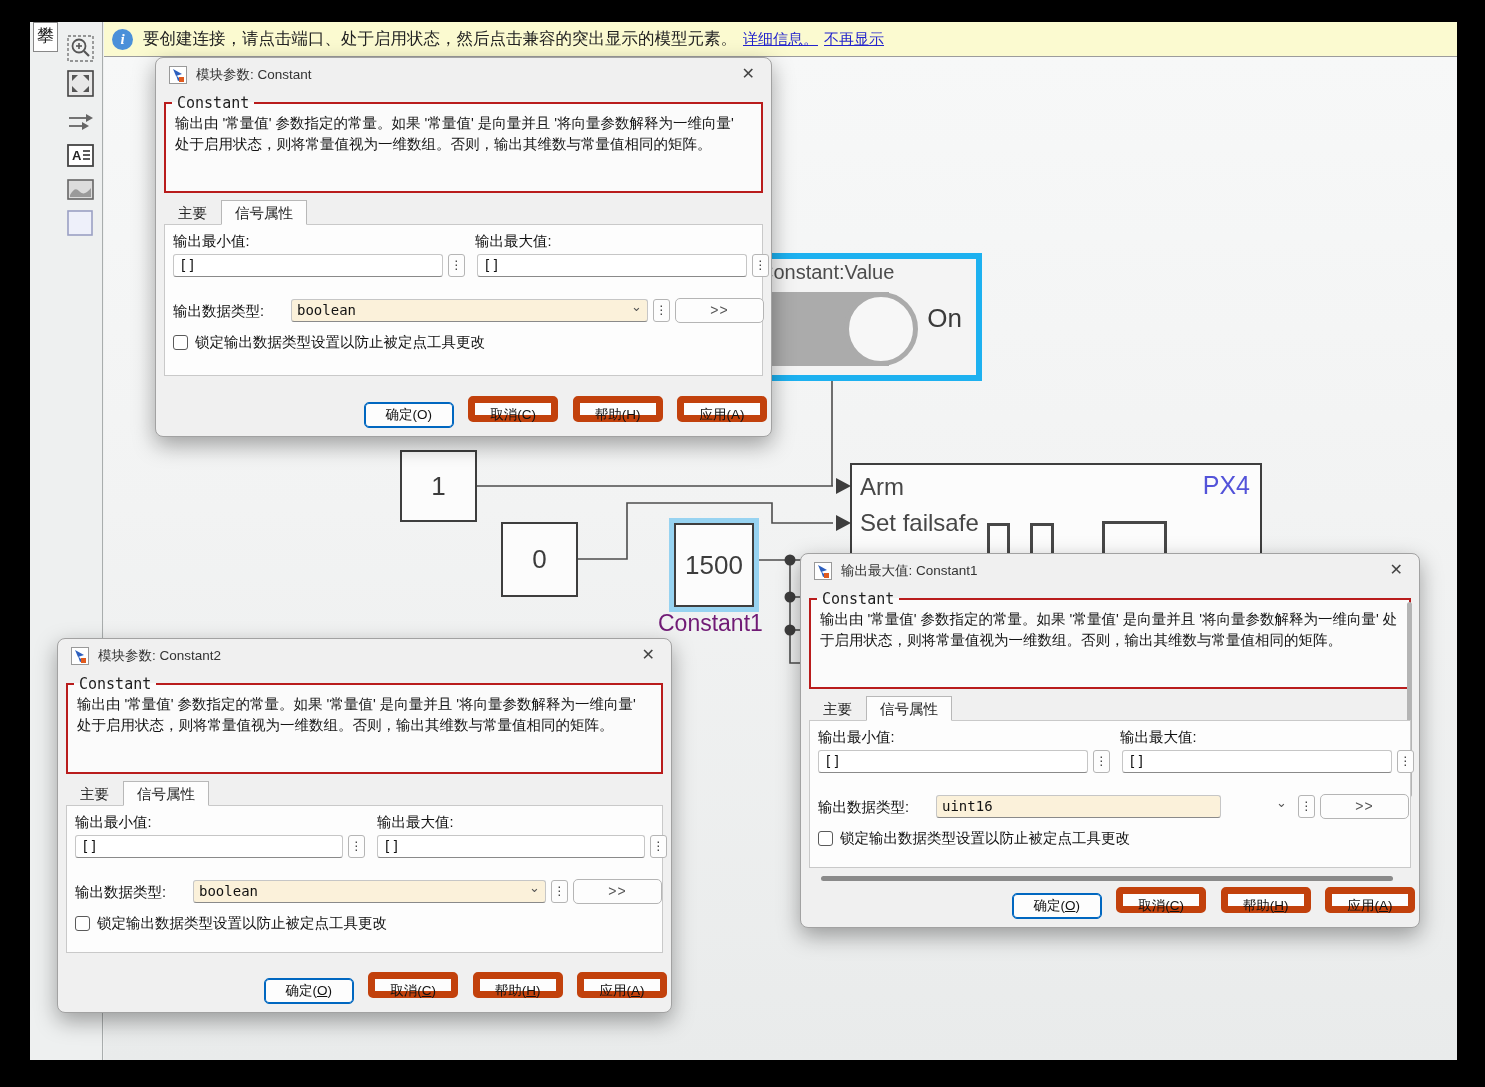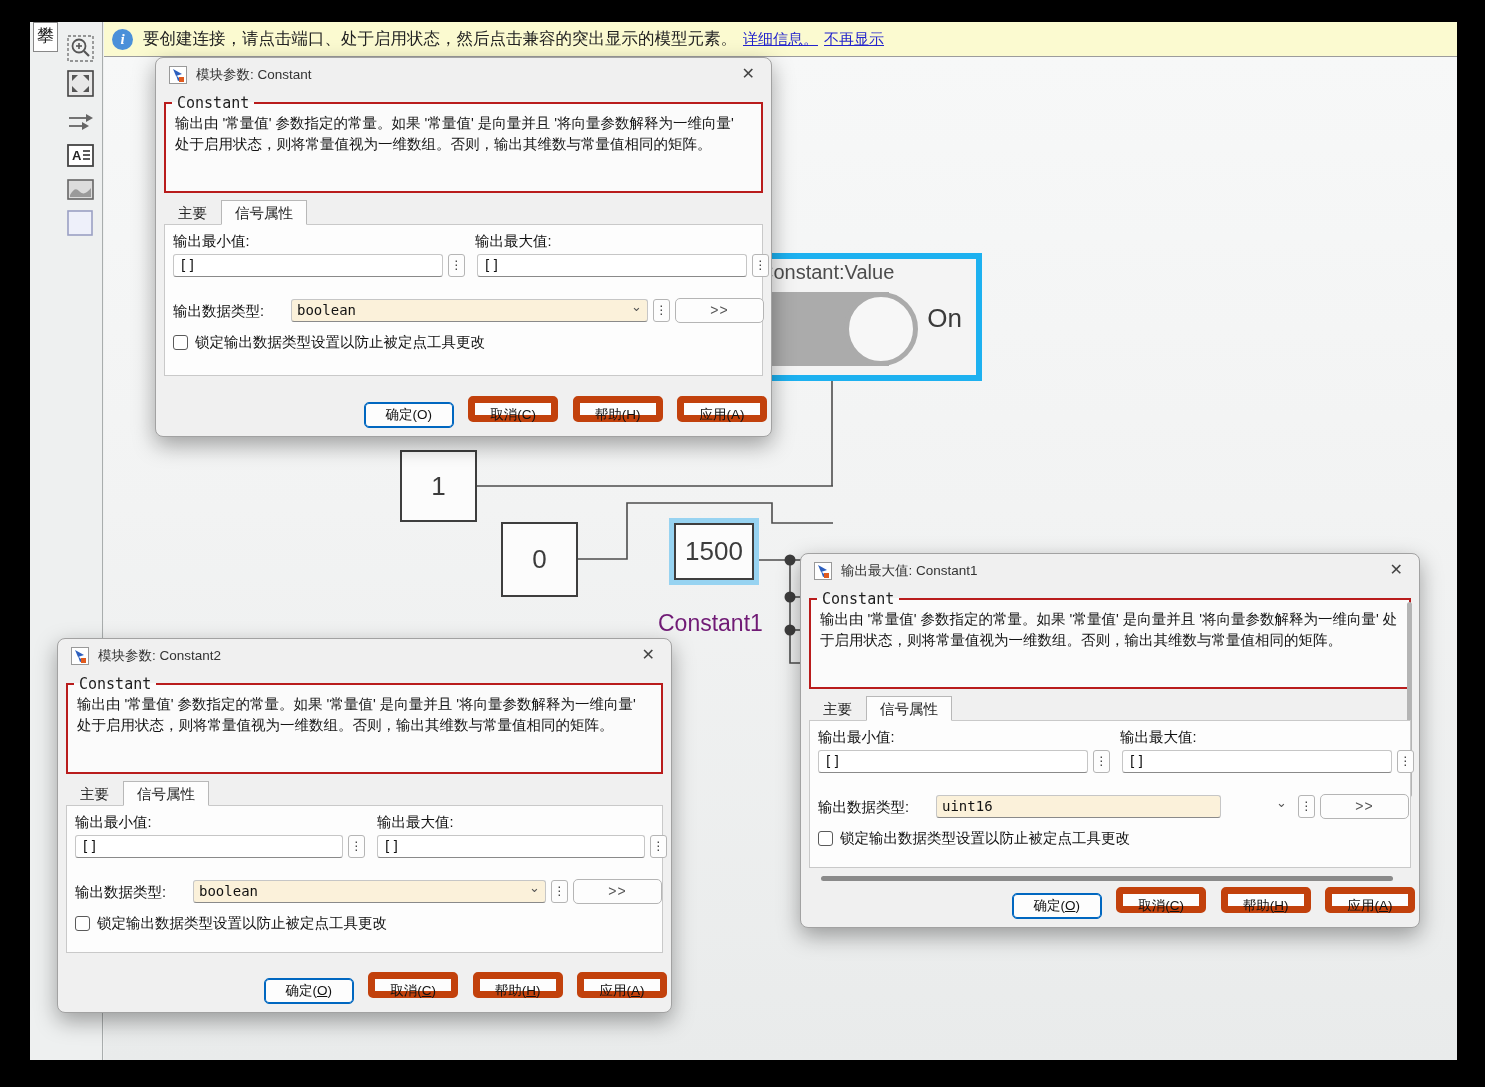--- a/index.html
+++ b/index.html
@@ -200,6 +200,16 @@
     <div class="state">On</div>
   </div>
 
+  <div class="px4">
+    <div class="port-arrow" style="top:13px"></div>
+    <div class="port-arrow" style="top:50px"></div>
+    <div class="p1">Arm</div>
+    <div class="p2">Set failsafe</div>
+    <div class="brand">PX4</div>
+    <div class="pulse" style="left:135px;width:23px"></div>
+    <div class="pulse" style="left:178px;width:24px"></div>
+    <div class="pulse" style="left:250px;width:65px;top:56px"></div>
+  </div>
 
   <div class="dlg" id="d1">
     <div class="titlebar">

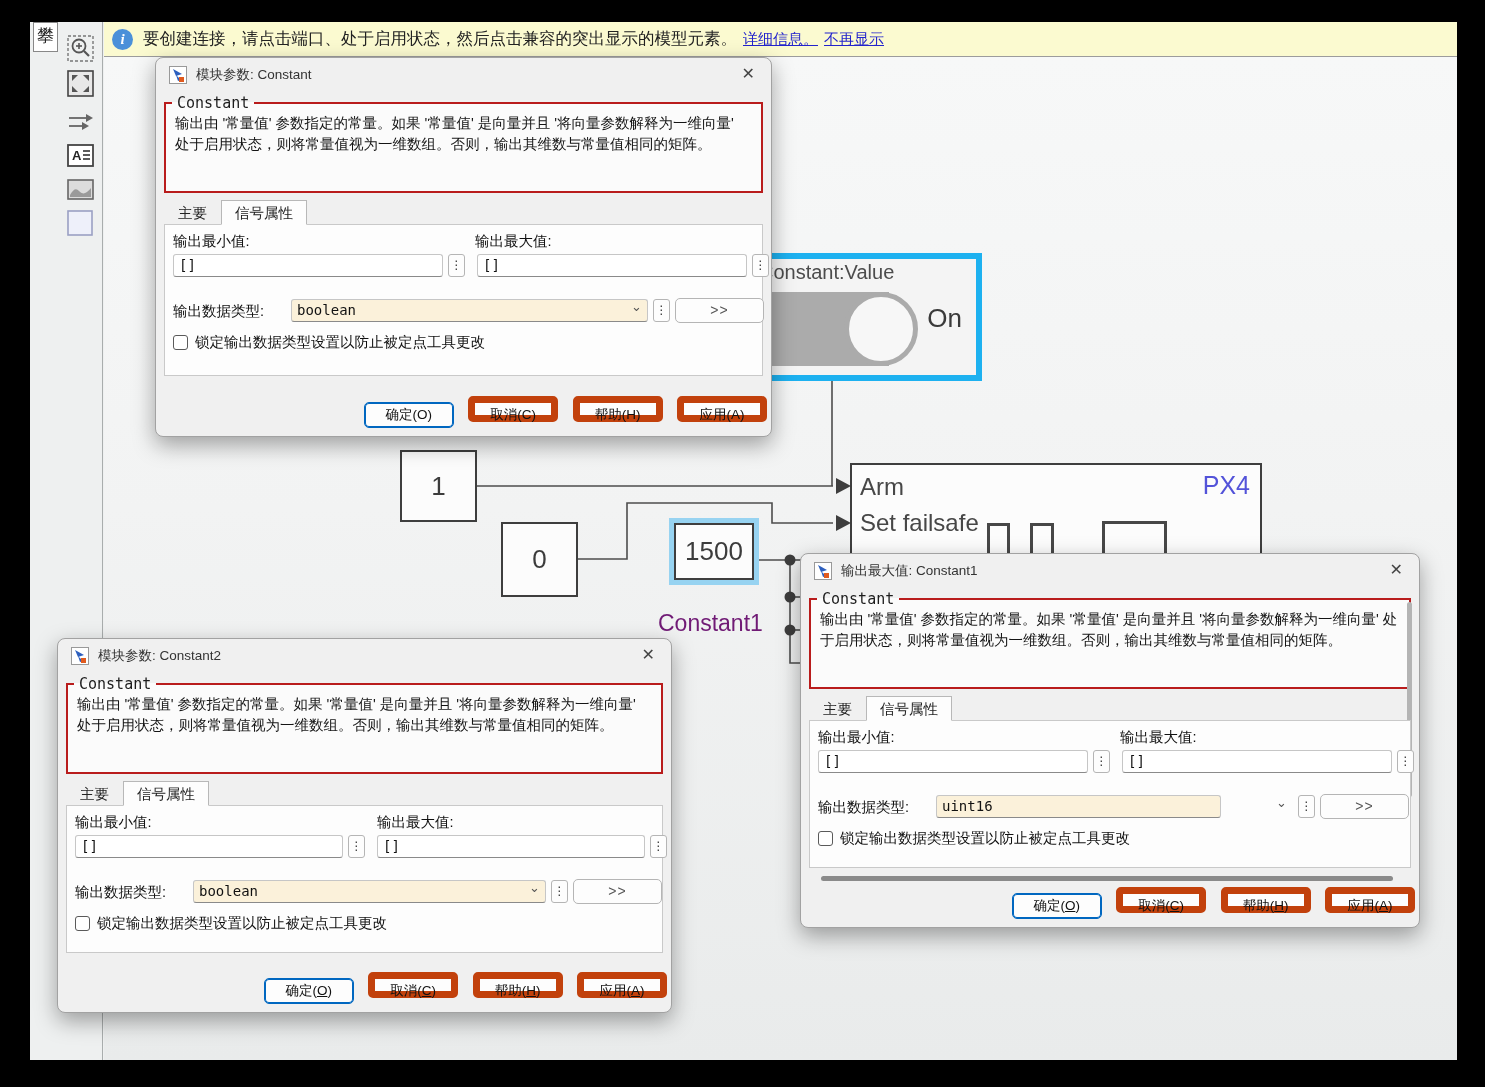--- a/index.html
+++ b/index.html
@@ -188,7 +188,7 @@
   <div class="blk" style="left:471px;top:500px;width:77px;height:75px">
       <span>0</span>
     </div>
-  <div class="blk sel" style="left:644px;top:501px;width:80px;height:57px">
+  <div class="blk sel" style="left:644px;top:501px;width:80px;height:84px">
       <span>1500</span>
     </div>
   <div class="blk-label" style="left:628px;top:588px">Constant1</div>

